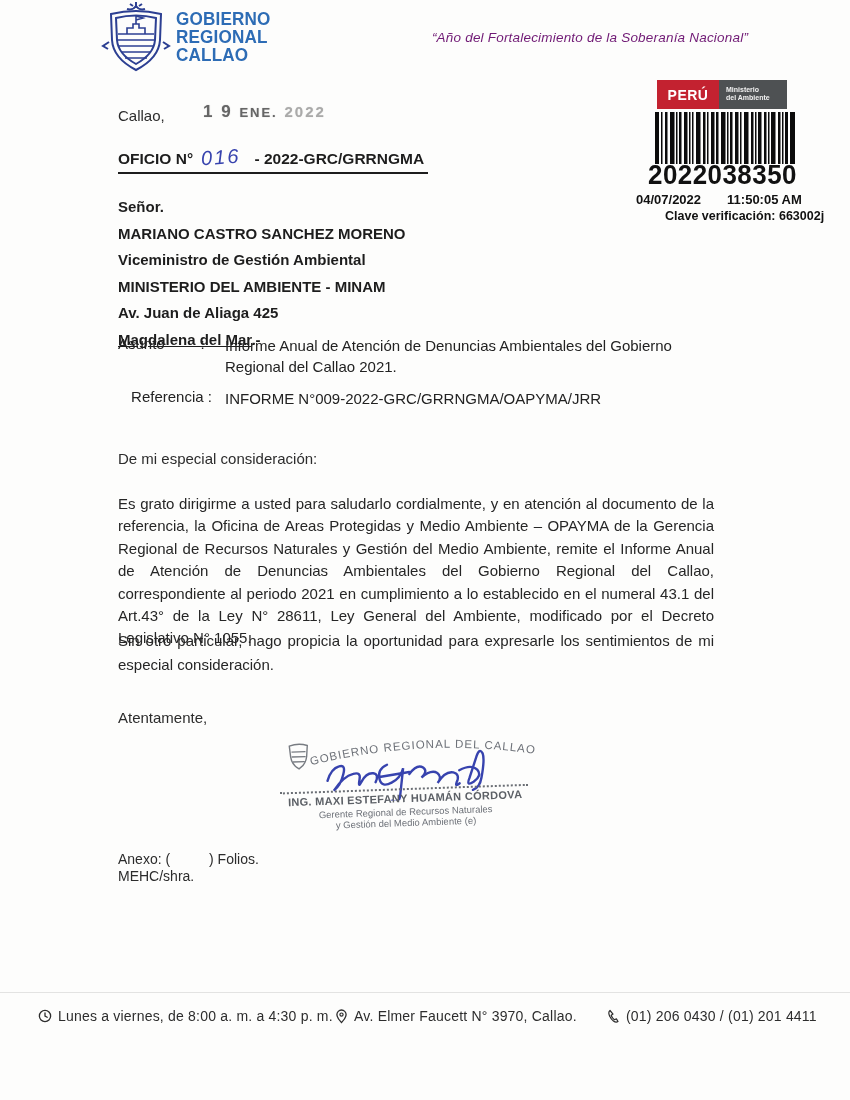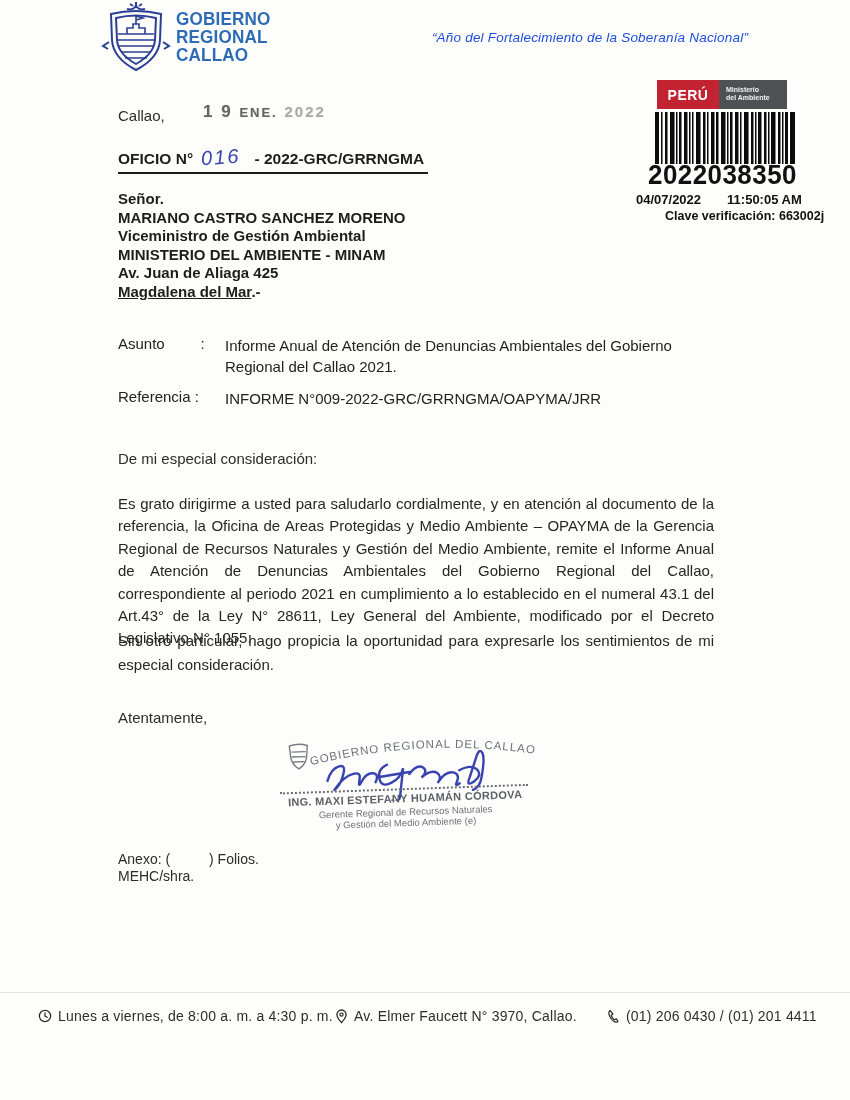--- a/index.html
+++ b/index.html
@@ -18,7 +18,7 @@
   }
   .quote {
     position:absolute; left:430px; top:30px; width:320px; text-align:center;
-    font-style:italic; font-size:13.5px; color:#1d4ed8; letter-spacing:.2px;
+    font-style:italic; font-size:13.5px; color:#701a75; letter-spacing:.2px;
   }
   
   .vstamp { position:absolute; left:635px; top:80px; width:205px; }

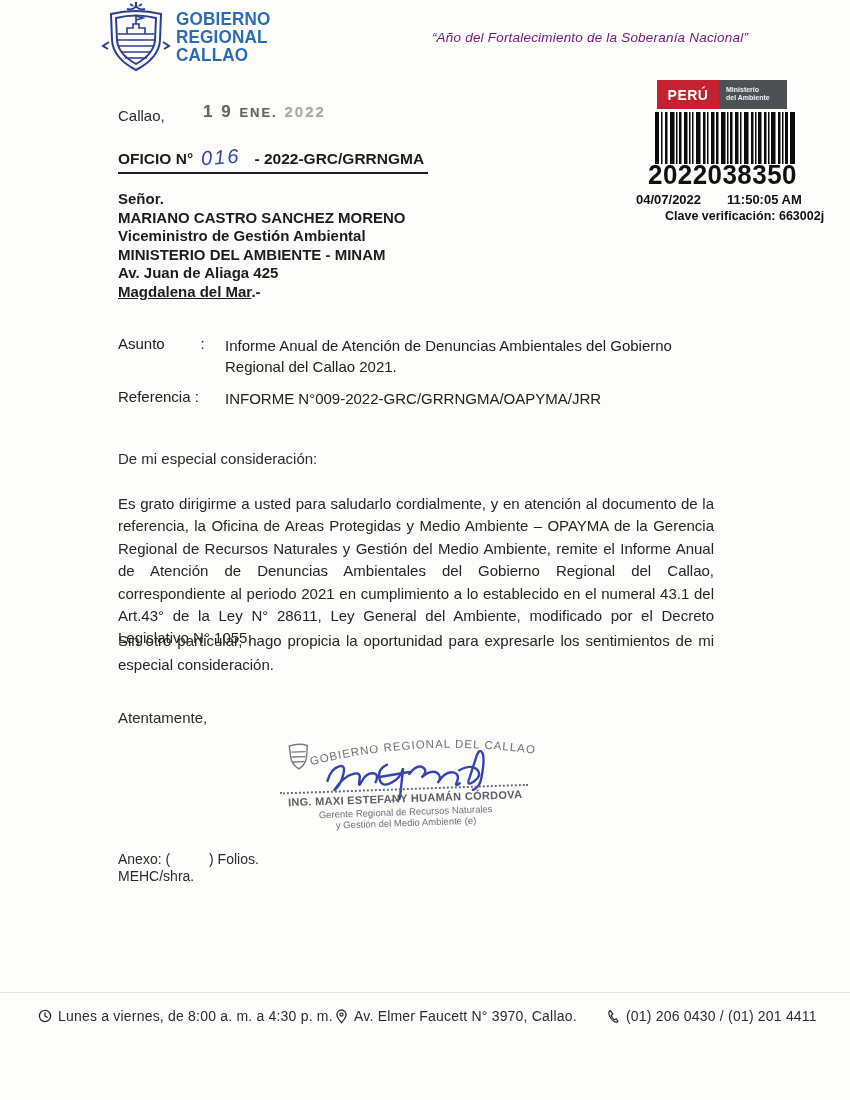--- a/index.html
+++ b/index.html
@@ -61,7 +61,7 @@
   }
   .recipient { position:absolute; left:118px; top:190px; font-size:15px; line-height:18.5px; color:#1d1d1d; }
   .recipient .r0 { font-weight:700; }
-  .recipient .b { font-weight:700; }
+  .recipient .b { font-weight:700;margin-top:8px; }
   .recipient .u { text-decoration:underline; }
   .subject-row { position:absolute; left:118px; display:flex; font-size:15px; color:#222; }
   .subject-row .lbl { width:62px; }

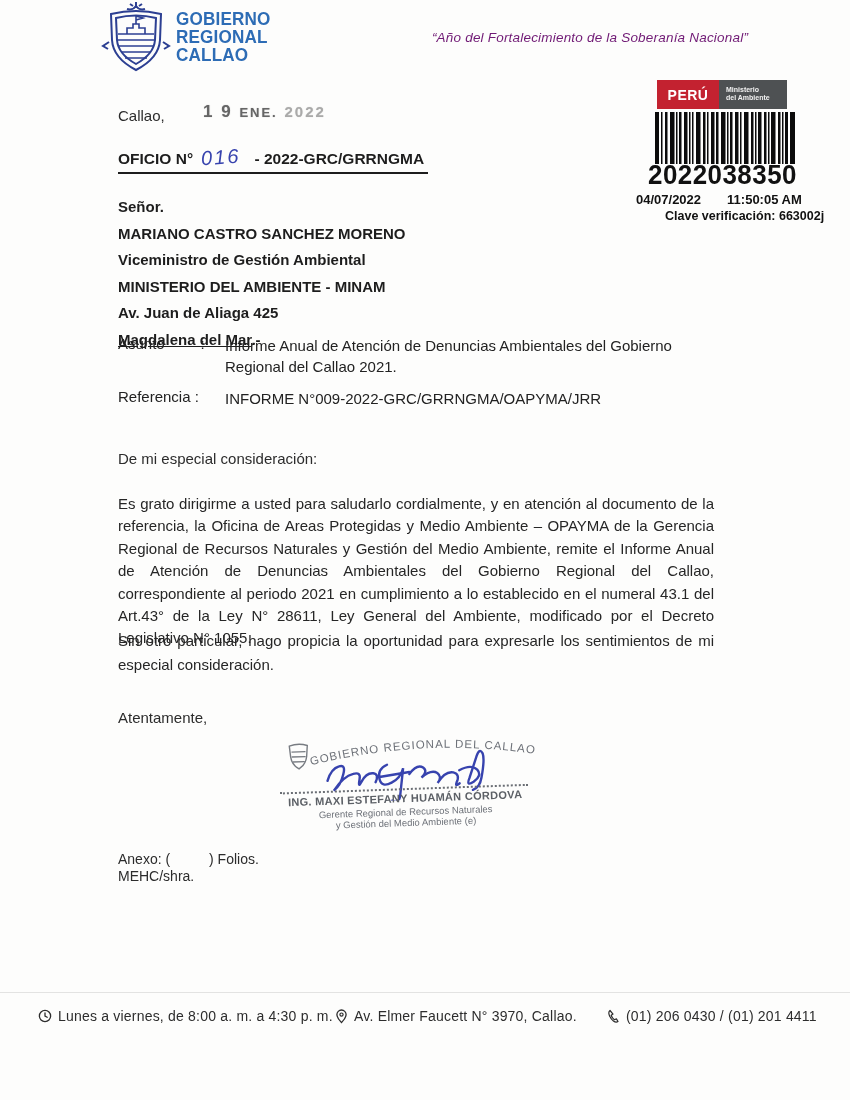--- a/index.html
+++ b/index.html
@@ -200,7 +200,7 @@
     <div class="txt">Informe Anual de Atención de Denuncias Ambientales del Gobierno Regional del Callao 2021.</div>
   </div>
   <div class="subject-row" style="top:388px;">
-    <div style="width:107px;">Referencia :</div>
+    <div style="width:107px;text-align:center;">Referencia :</div>
     <div class="txt">INFORME N°009-2022-GRC/GRRNGMA/OAPYMA/JRR</div>
   </div>
 

